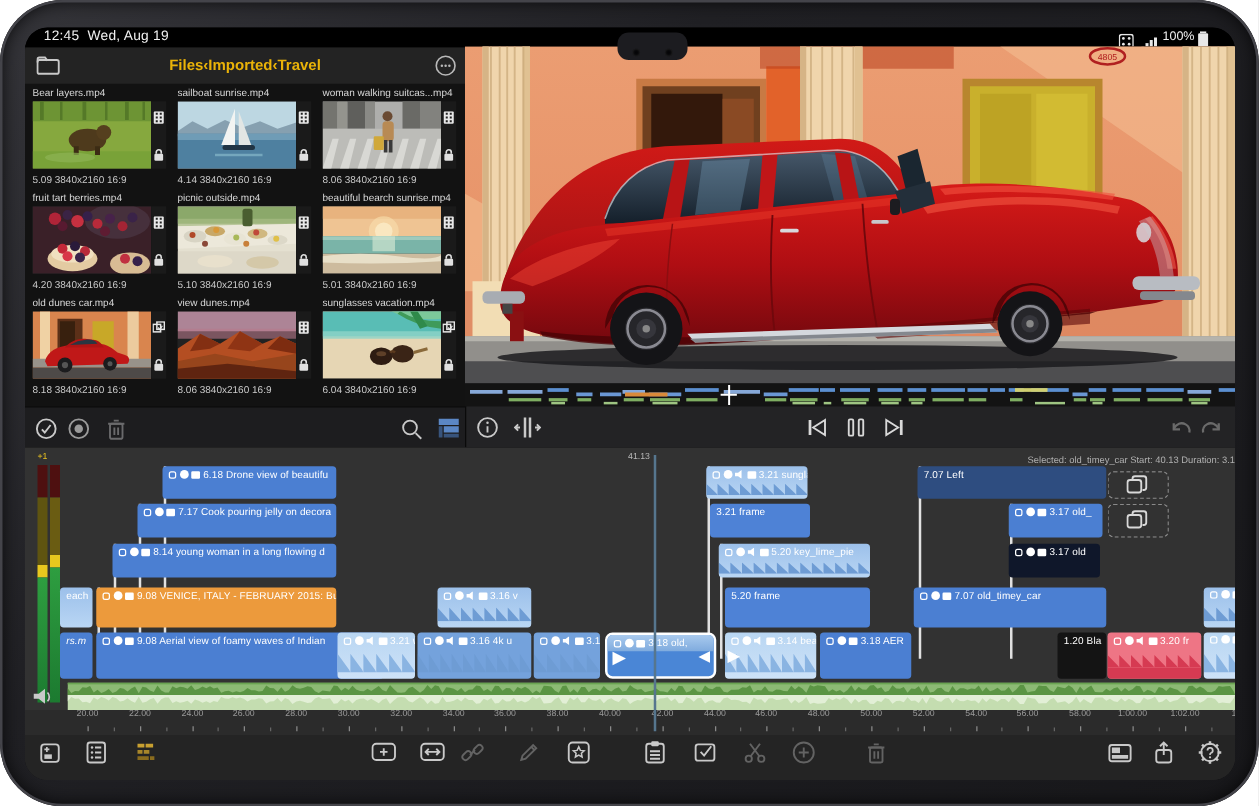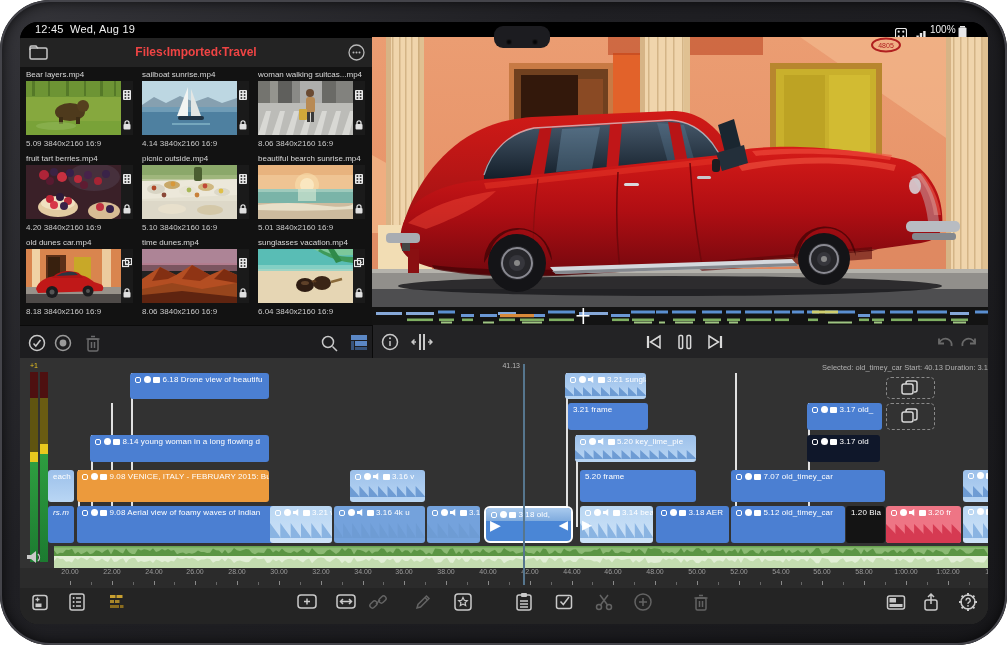--- a/index.html
+++ b/index.html
@@ -11,7 +11,7 @@
 .stxt{position:absolute;top:2px;font-size:10px;color:#f0f0f0}
 .panel{position:absolute;left:0;top:16px;width:352px;height:320px;background:#121212}
 .phead{position:absolute;left:0;top:0;width:352px;height:29px;background:#232323}
-.ptitle{position:absolute;left:0;top:7px;width:352px;text-align:center;font-size:12px;font-weight:bold;color:#ef4444}
+.ptitle{position:absolute;left:0;top:7px;width:352px;text-align:center;font-size:12px;font-weight:bold;color:#eab308}
 .tname,.tmeta{position:absolute;font-size:8px;color:#d8d8d8;white-space:nowrap}
 .tmeta{color:#cacaca}
 .thumb{position:absolute;width:95px;height:54px;overflow:hidden;background:#222}

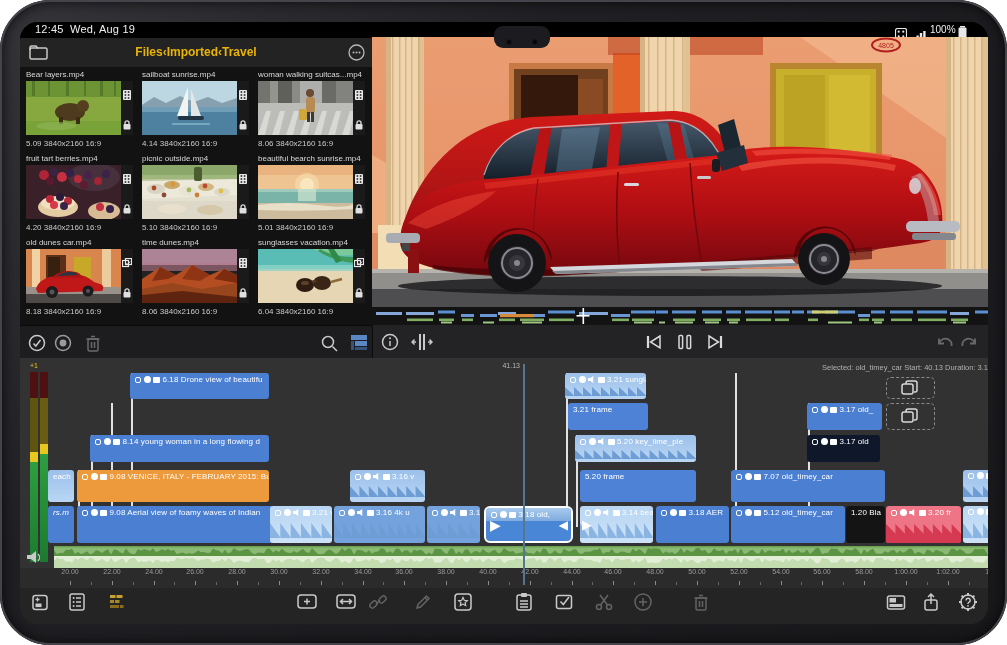--- a/index.html
+++ b/index.html
@@ -329,7 +329,7 @@
           </svg></div>
       </div>
       <div class="tmeta" style="left:6px;top:269px">8.18 3840x2160  16:9</div>
-      <div class="tname" style="left:122px;top:199.5px">time dunes.mp4</div>
+      <div class="tname" style="left:122px;top:199.5px">view dunes.mp4</div>
       <div class="thumb" style="left:122px;top:211px"><svg width="95" height="54" viewBox="0 0 95 54" style="">
           <rect width="95" height="16" fill="#ad8496"></rect>
           <rect y="14" width="95" height="8" fill="#b8788a" opacity=".6"></rect>

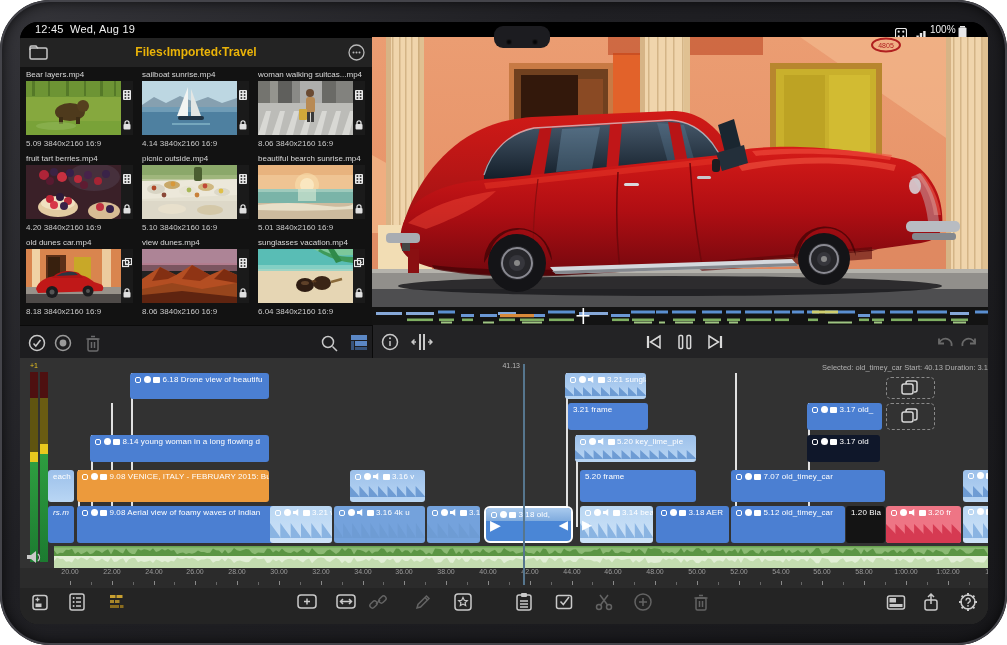--- a/index.html
+++ b/index.html
@@ -658,6 +658,11 @@
             <span class="ct">3.21 sunglas</span>
           </div>
         </div>
+        <div class="clip cnavy" style="left:714px;top:15px;width:151px;height:26px;">
+          <div class="clab">
+            <span class="ct">7.07 Left</span>
+          </div>
+        </div>
         <div class="clip cmed" style="left:548px;top:45px;width:80px;height:27px;">
           <div class="clab">
             <span class="ct">3.21 frame</span>

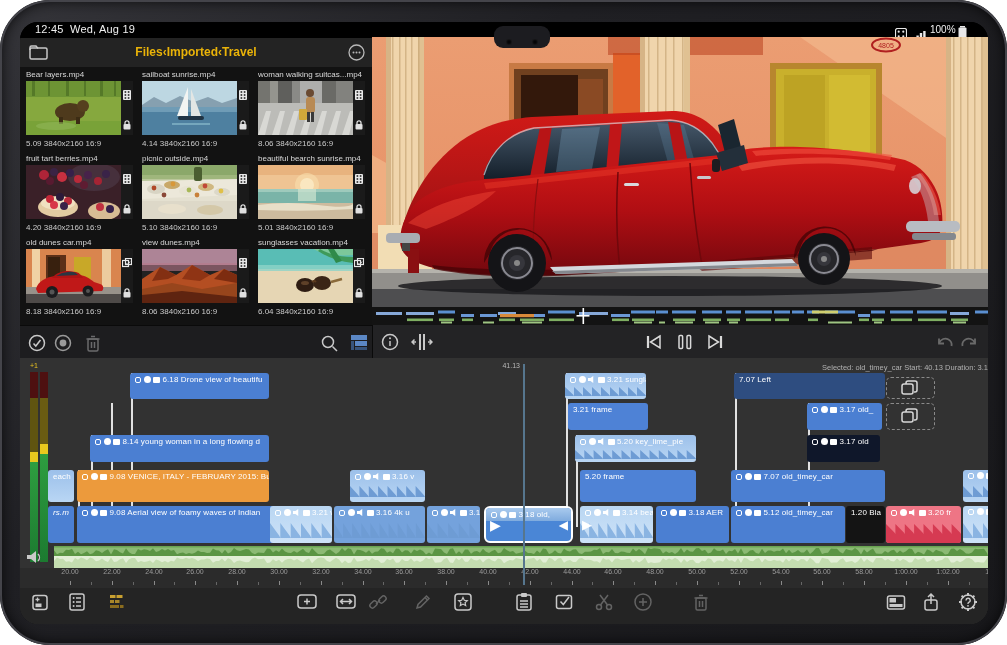--- a/index.html
+++ b/index.html
@@ -663,6 +663,14 @@
             <span class="ct">7.07 Left</span>
           </div>
         </div>
+        <div class="clip cblue" style="left:90px;top:45px;width:159px;height:27px;">
+          <div class="clab">
+            <span class="ci ci-t"></span>
+            <span class="ci ci-p"></span>
+            <span class="ci ci-m"></span>
+            <span class="ct">7.17 Cook pouring jelly on decora</span>
+          </div>
+        </div>
         <div class="clip cmed" style="left:548px;top:45px;width:80px;height:27px;">
           <div class="clab">
             <span class="ct">3.21 frame</span>

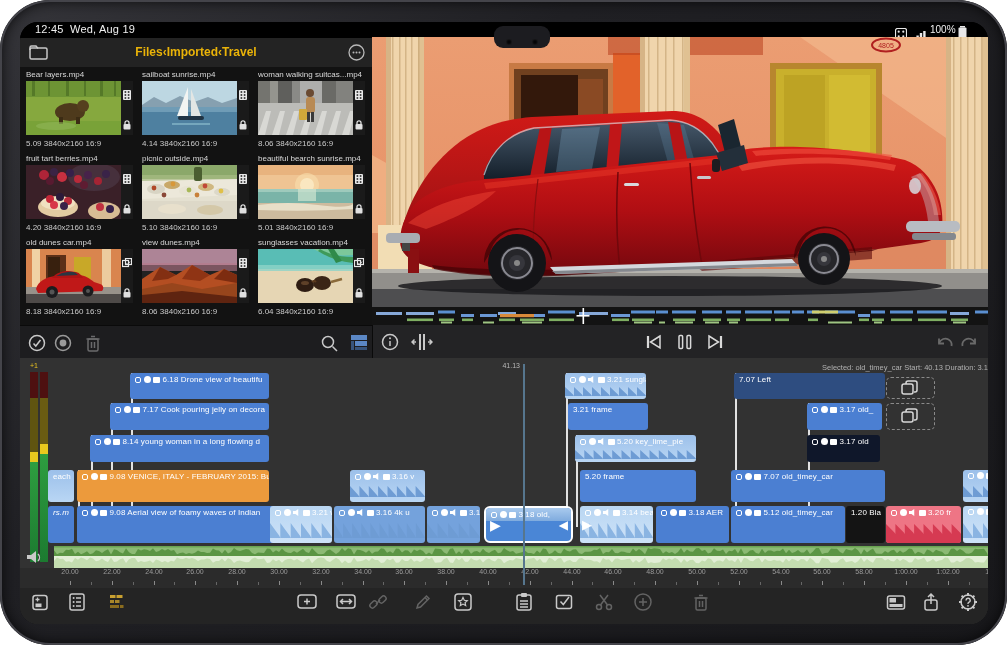--- a/index.html
+++ b/index.html
@@ -854,14 +854,6 @@
             <span class="ct">3.18 AER</span>
           </div>
         </div>
-        <div class="clip cblue" style="left:711px;top:148px;width:114px;height:37px;">
-          <div class="clab">
-            <span class="ci ci-t"></span>
-            <span class="ci ci-p"></span>
-            <span class="ci ci-m"></span>
-            <span class="ct">5.12 old_timey_car</span>
-          </div>
-        </div>
         <div class="clip cblack" style="left:826px;top:148px;width:39px;height:37px;">
           <div class="clab">
             <span class="ct">1.20 Bla</span>

